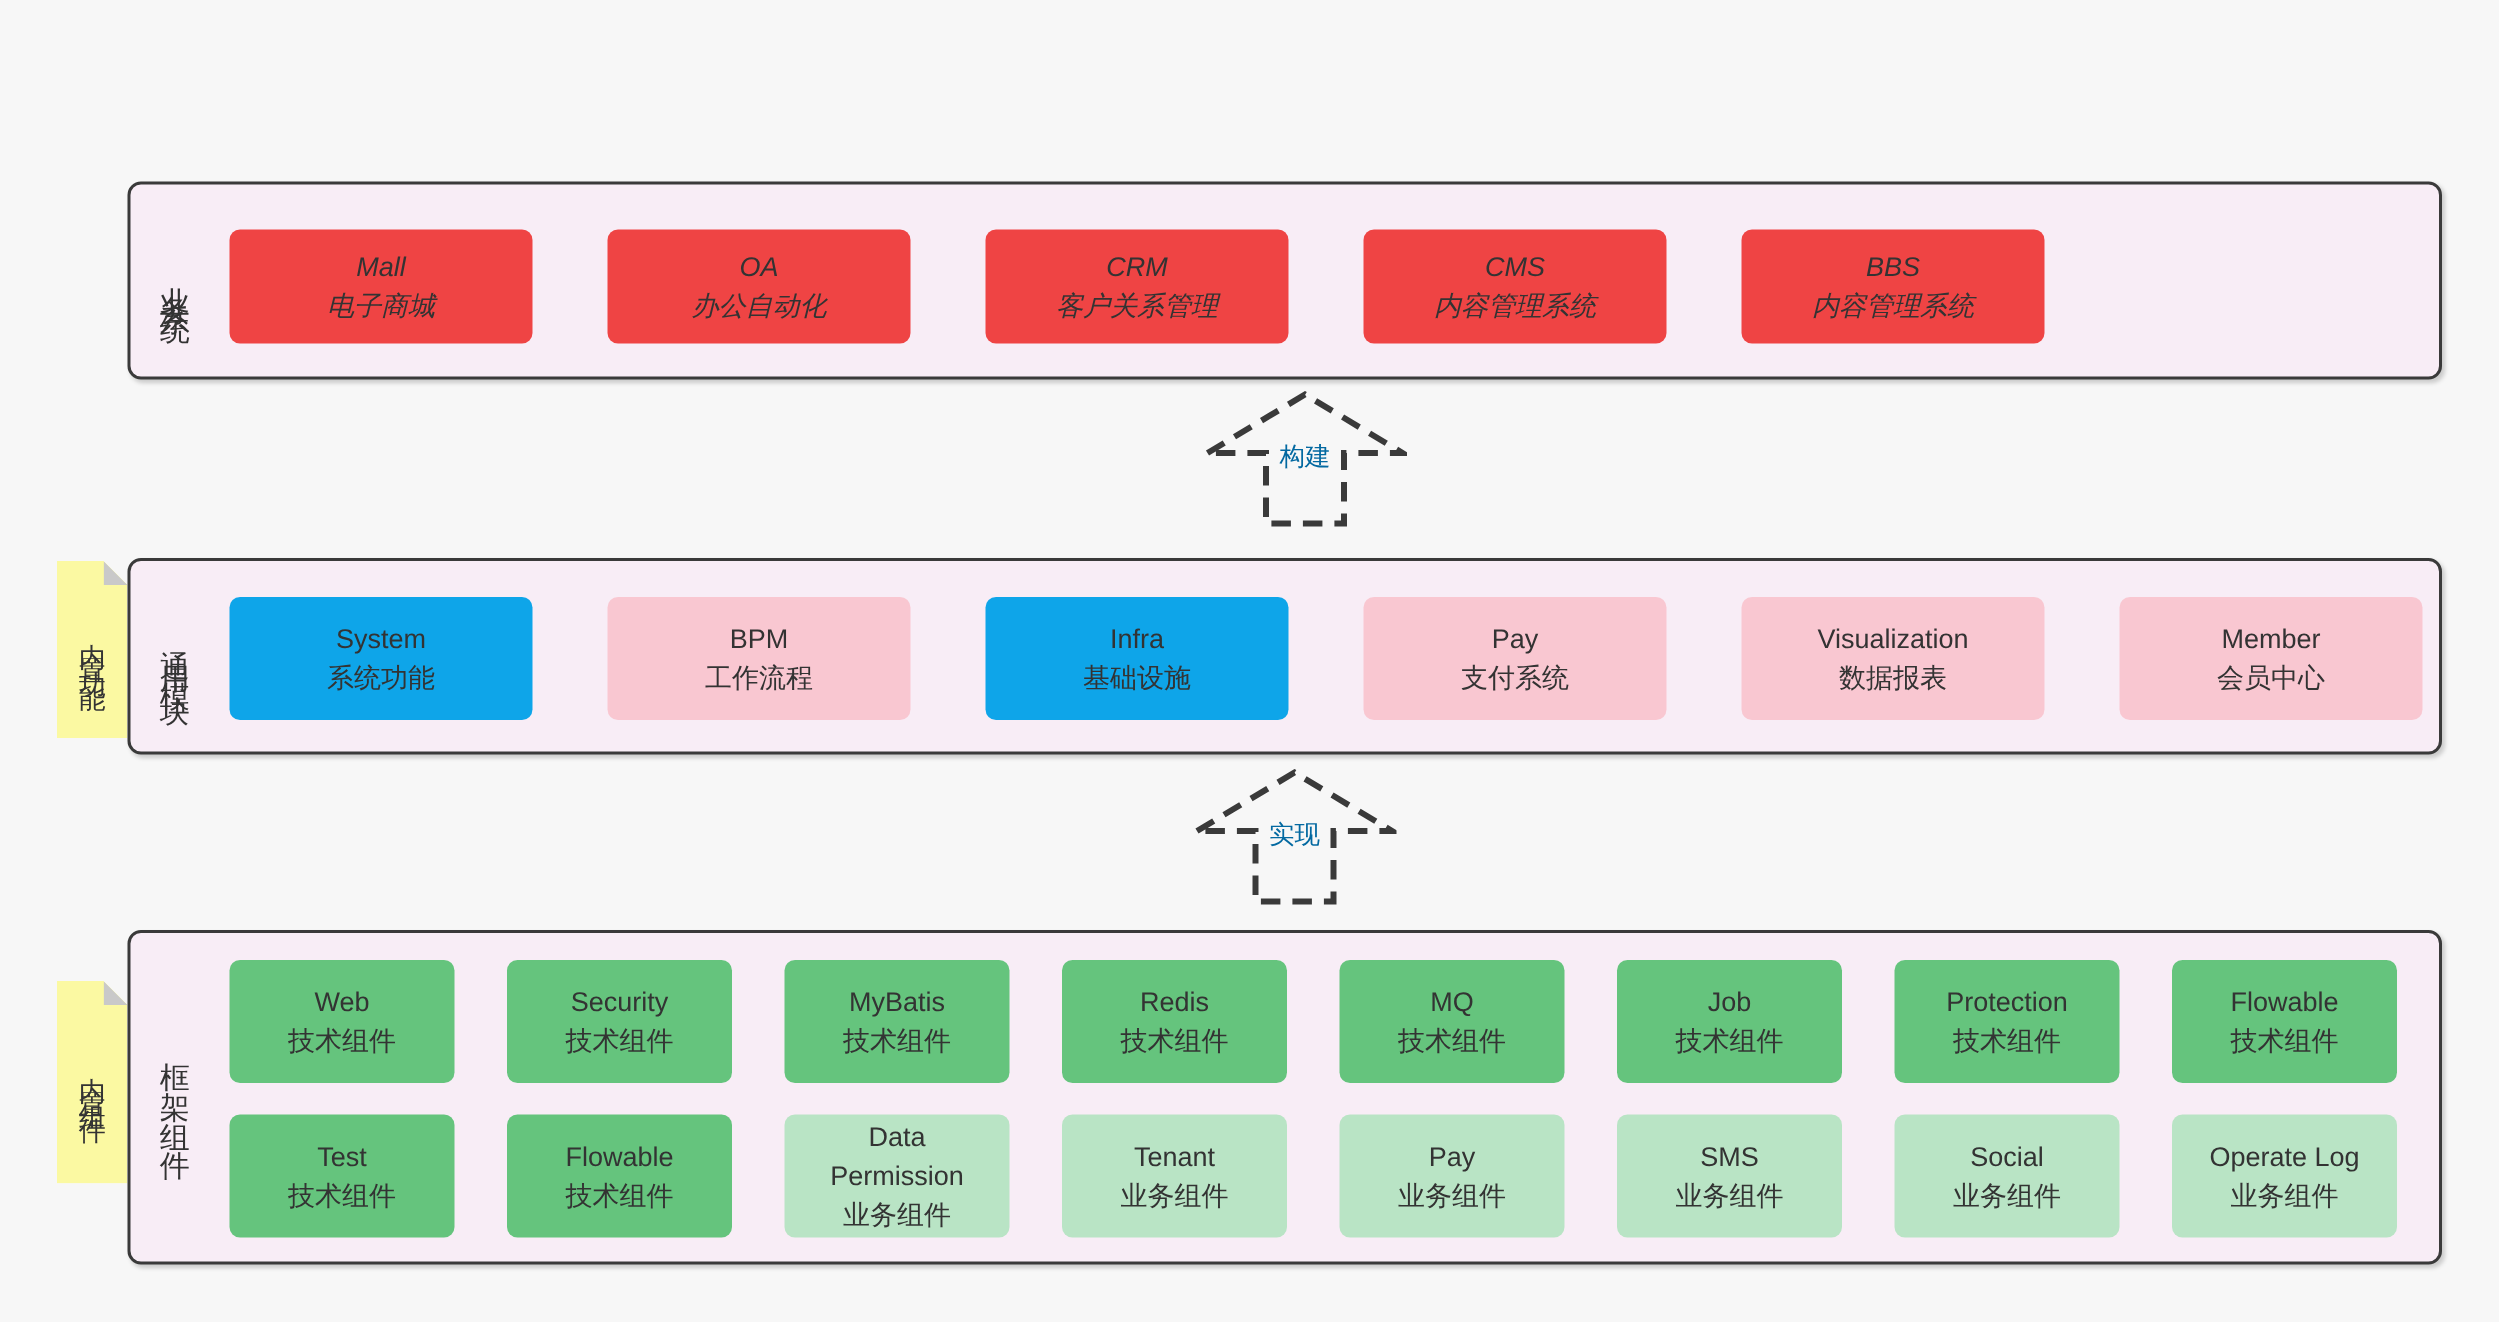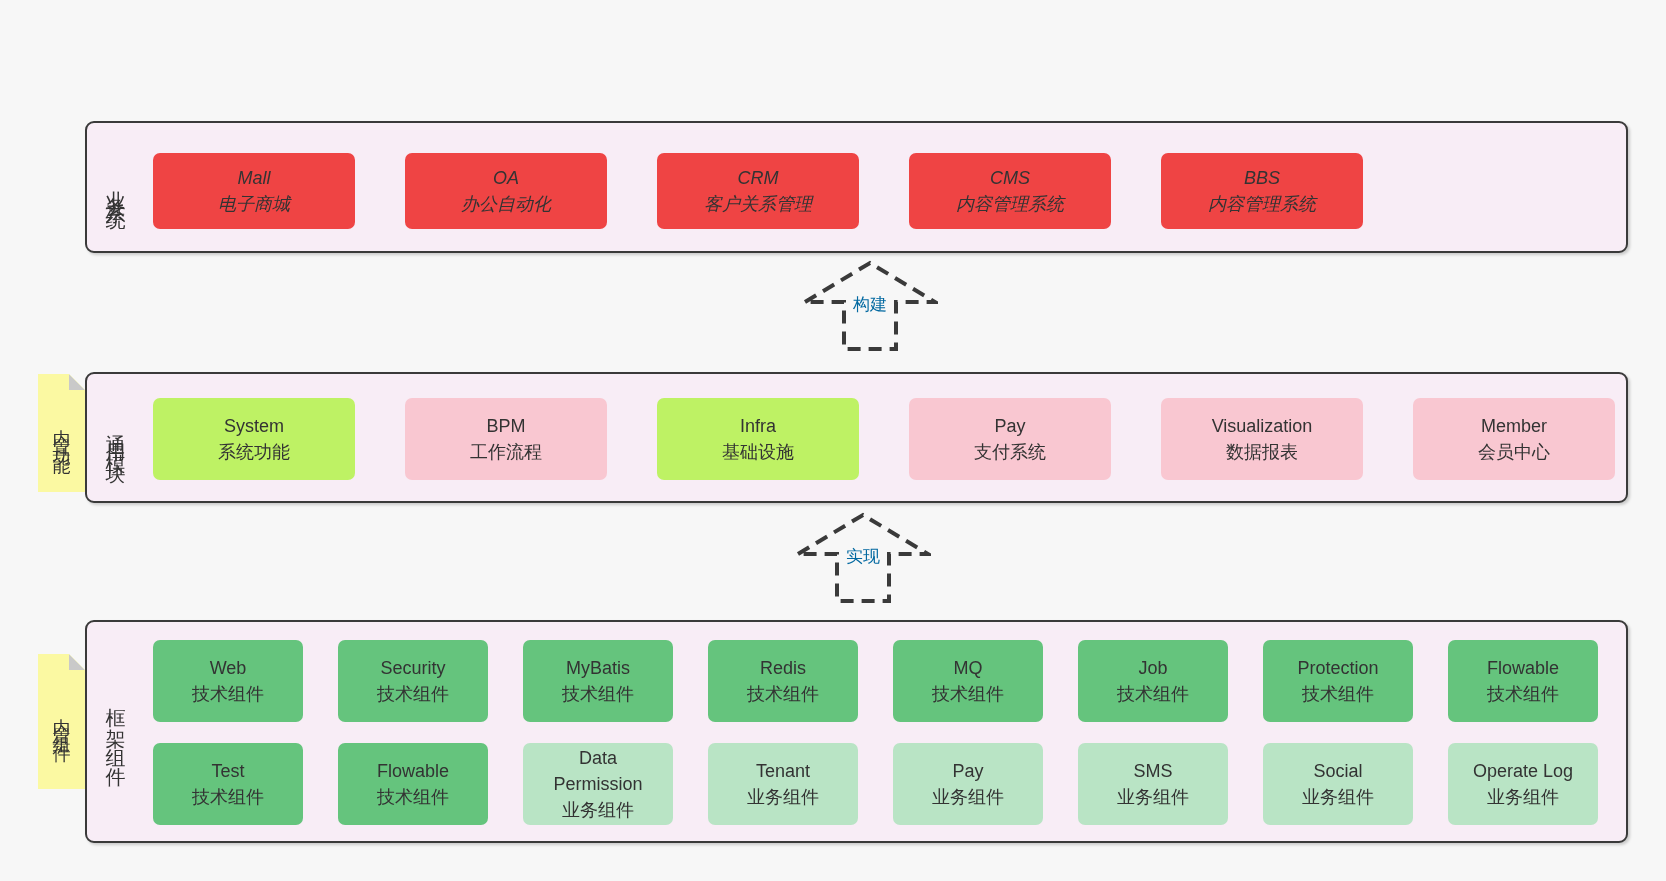--- a/index.html
+++ b/index.html
@@ -44,7 +44,7 @@
   .band-modules .box{height:82px;}
   .band-framework .box{width:150px;height:82px;}
   .c-blue{background:#ef4444;font-style:italic;}
-  .c-red{background:#bef264;}
+  .c-red{background:#0ea5e9;}
   .c-pink{background:#f9c7d1;}
   .c-green{background:#65c47d;}
   .c-lgreen{background:#b9e4c5;}

